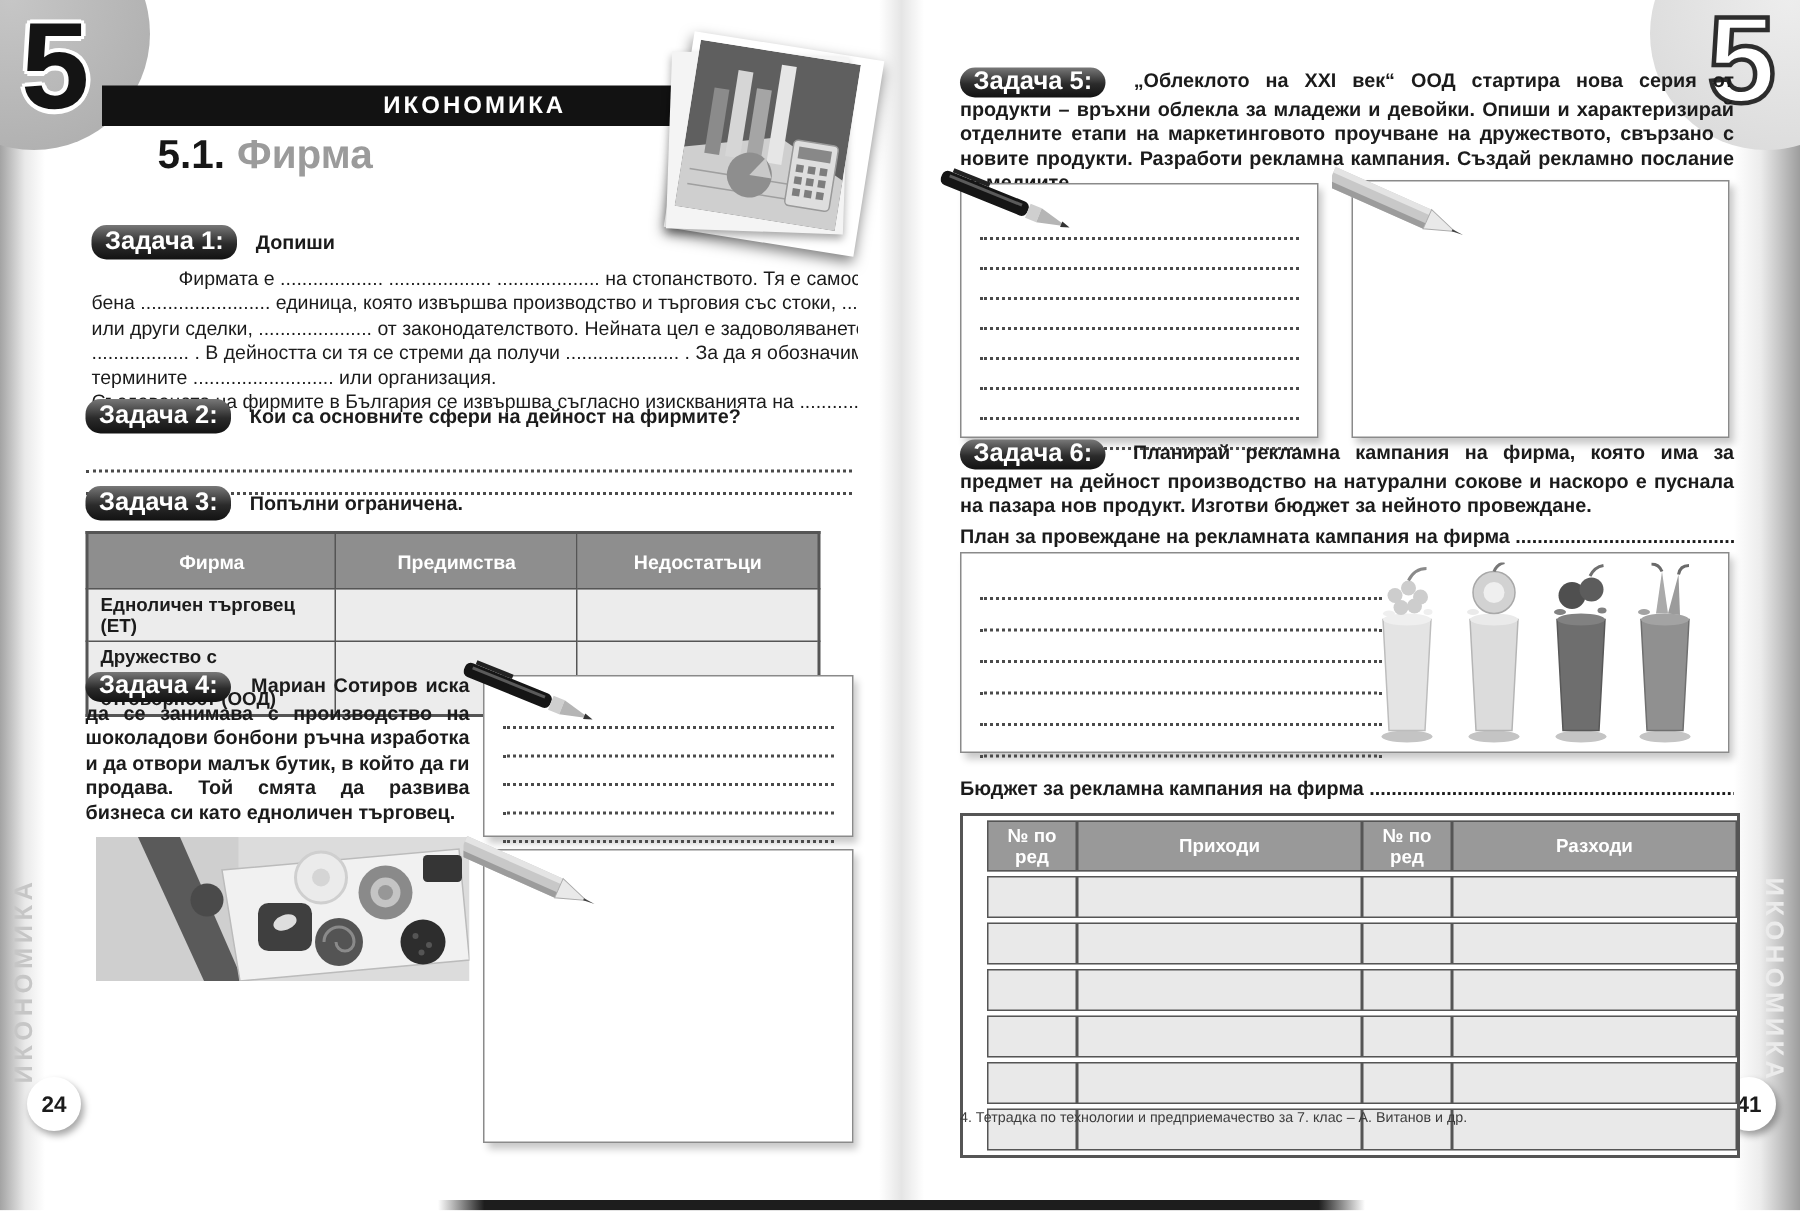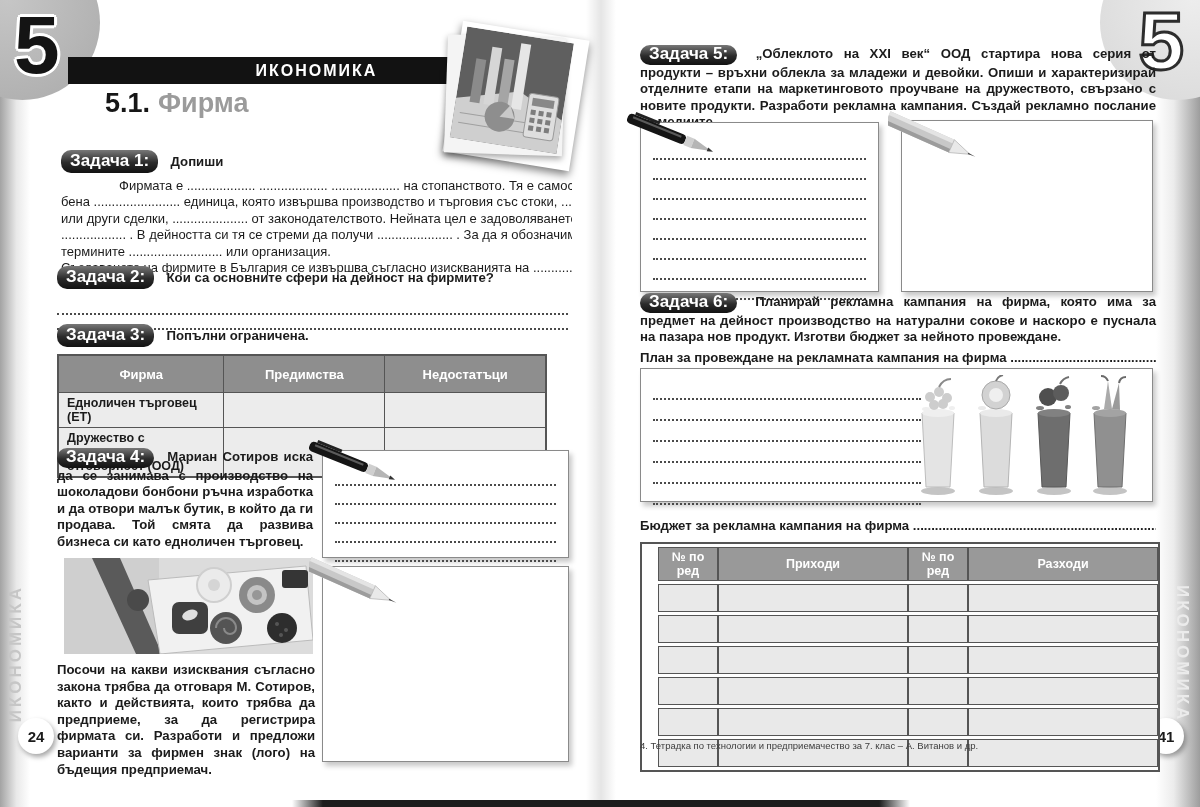--- a/index.html
+++ b/index.html
@@ -222,7 +222,6 @@
     </svg>
   </div>
 
-  <div class="abs task-par" style="left:57px;top:662px;width:258px;">Посочи на какви изисквания съгласно закона трябва да отговаря М. Сотиров, както и действията, които трябва да предприеме, за да регистрира фирмата си. Разработи и предложи варианти за фирмен знак (лого) на бъдещия предприемач.</div>
 
   <div class="wbox" style="left:322px;top:566px;width:245px;height:194px;">
     <svg class="pencil" width="104" height="58" viewBox="0 0 104 58">

